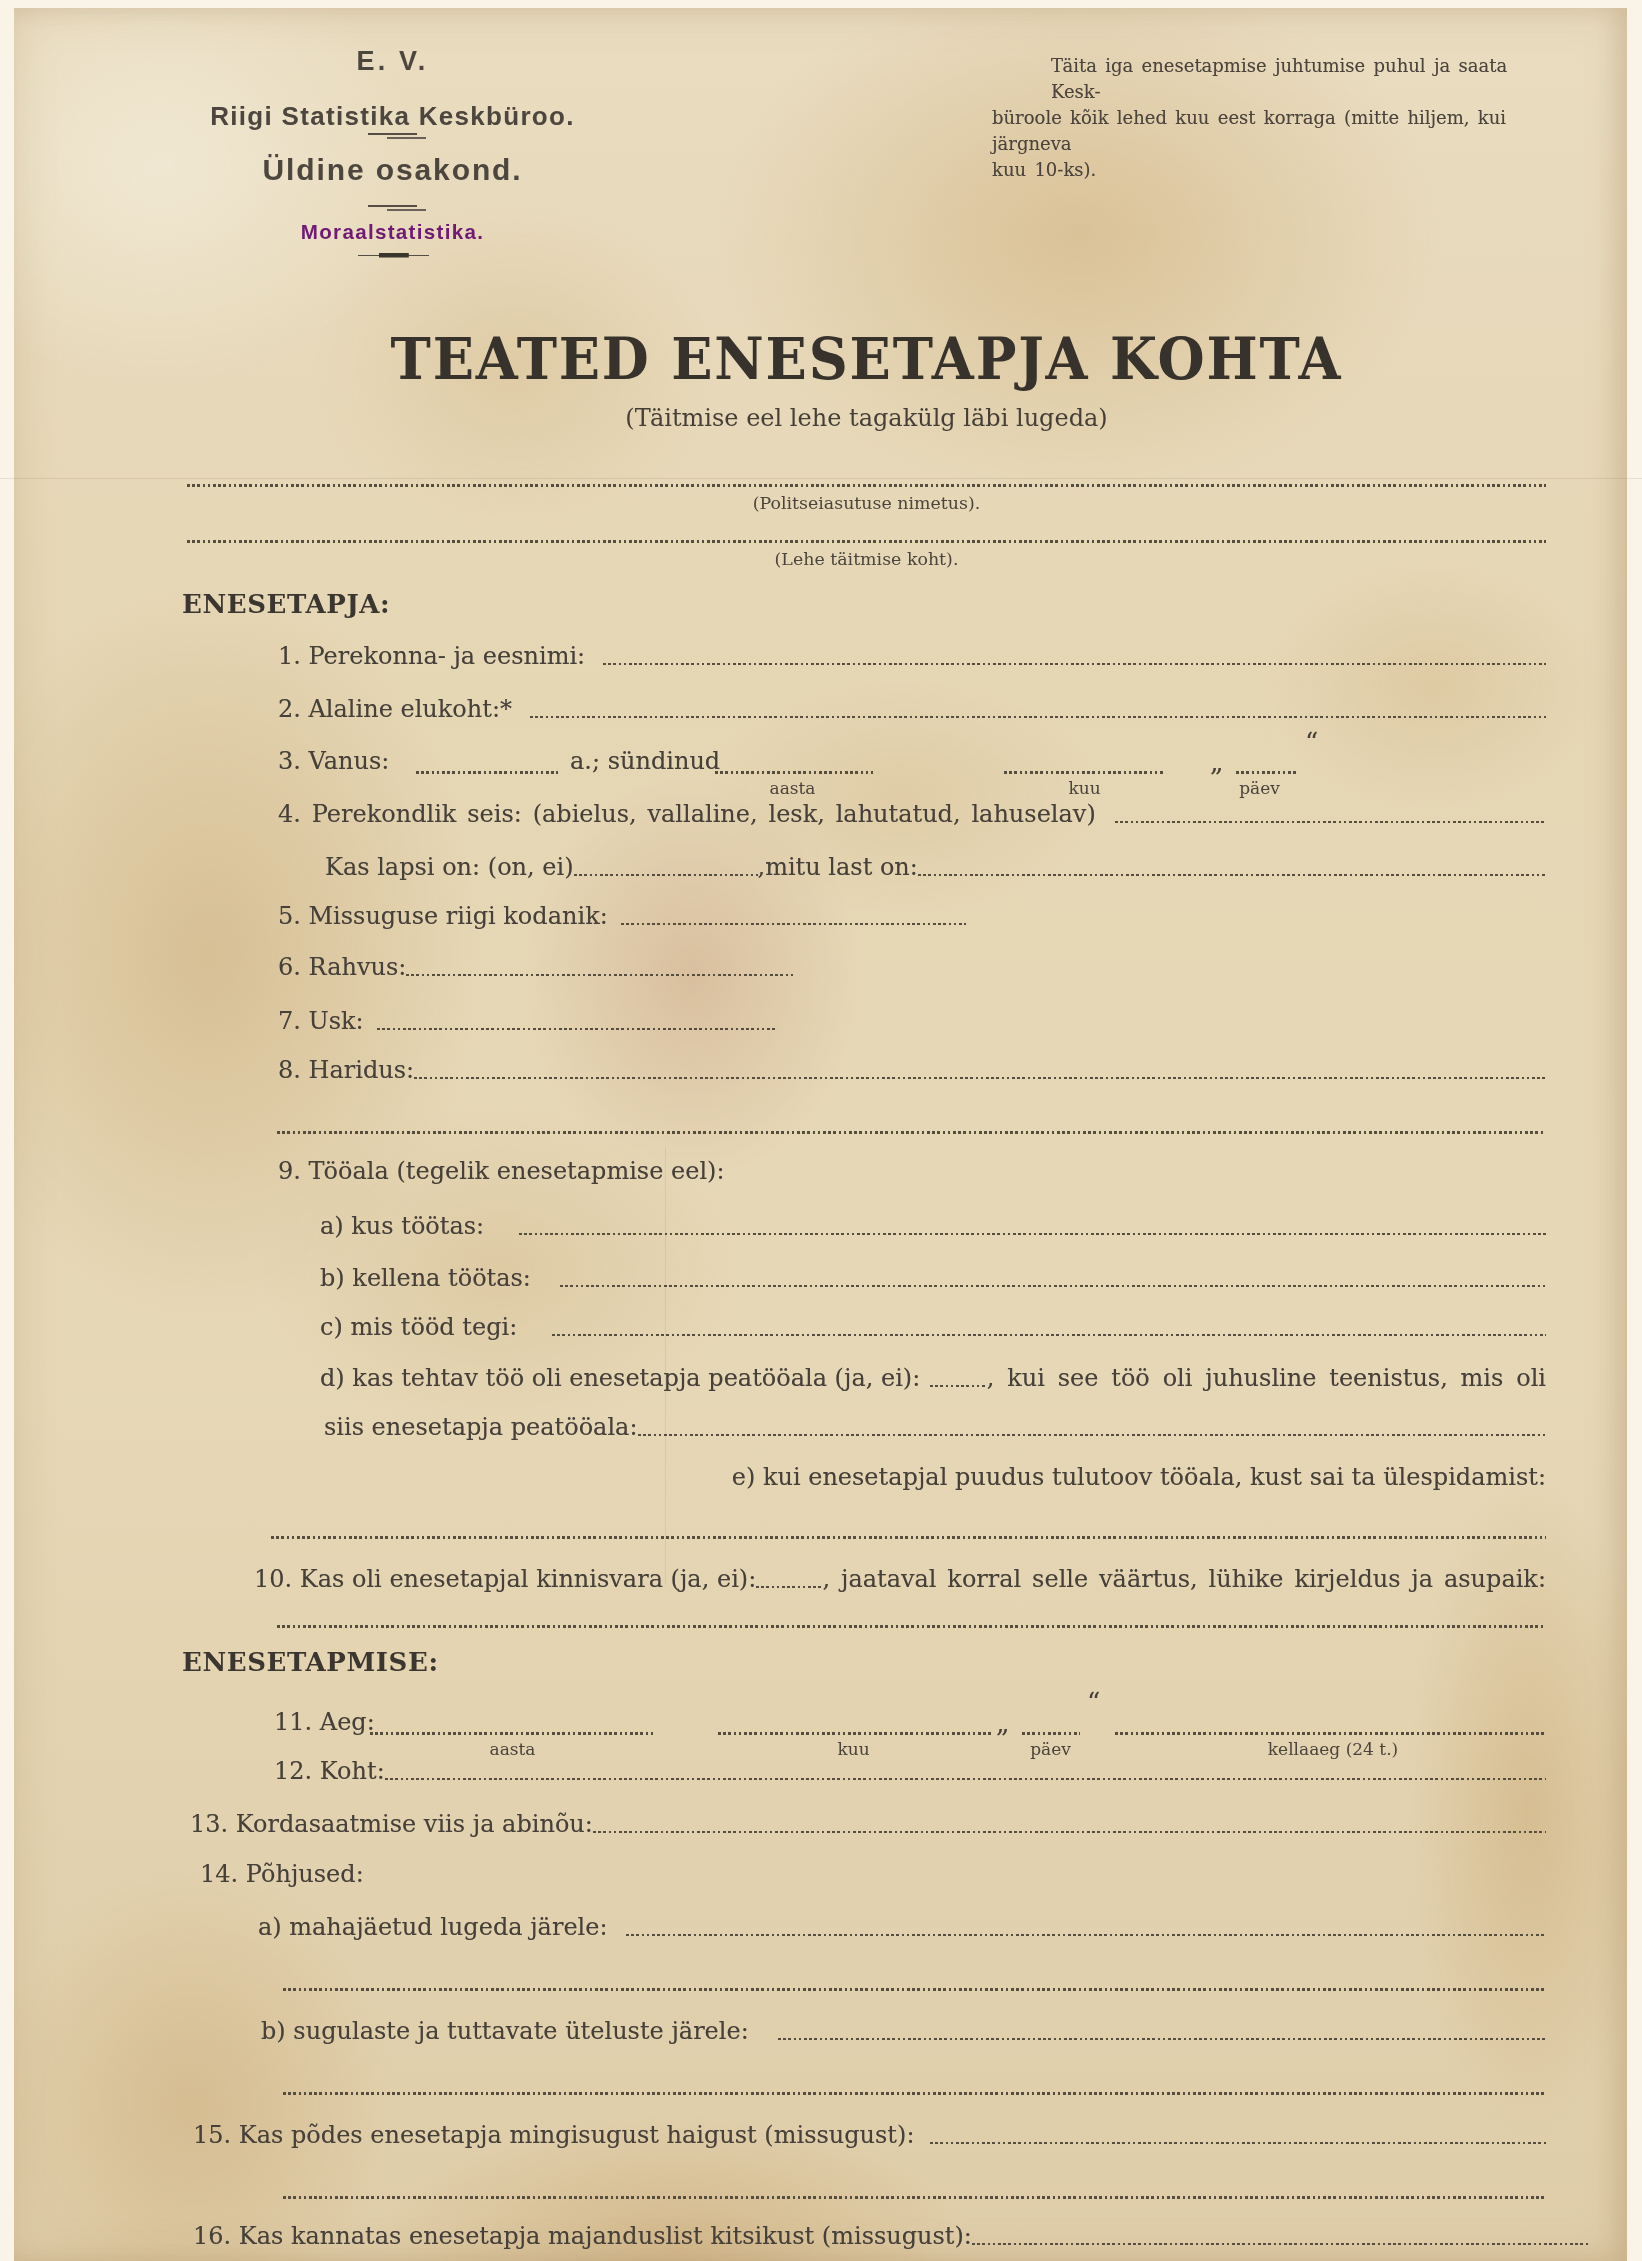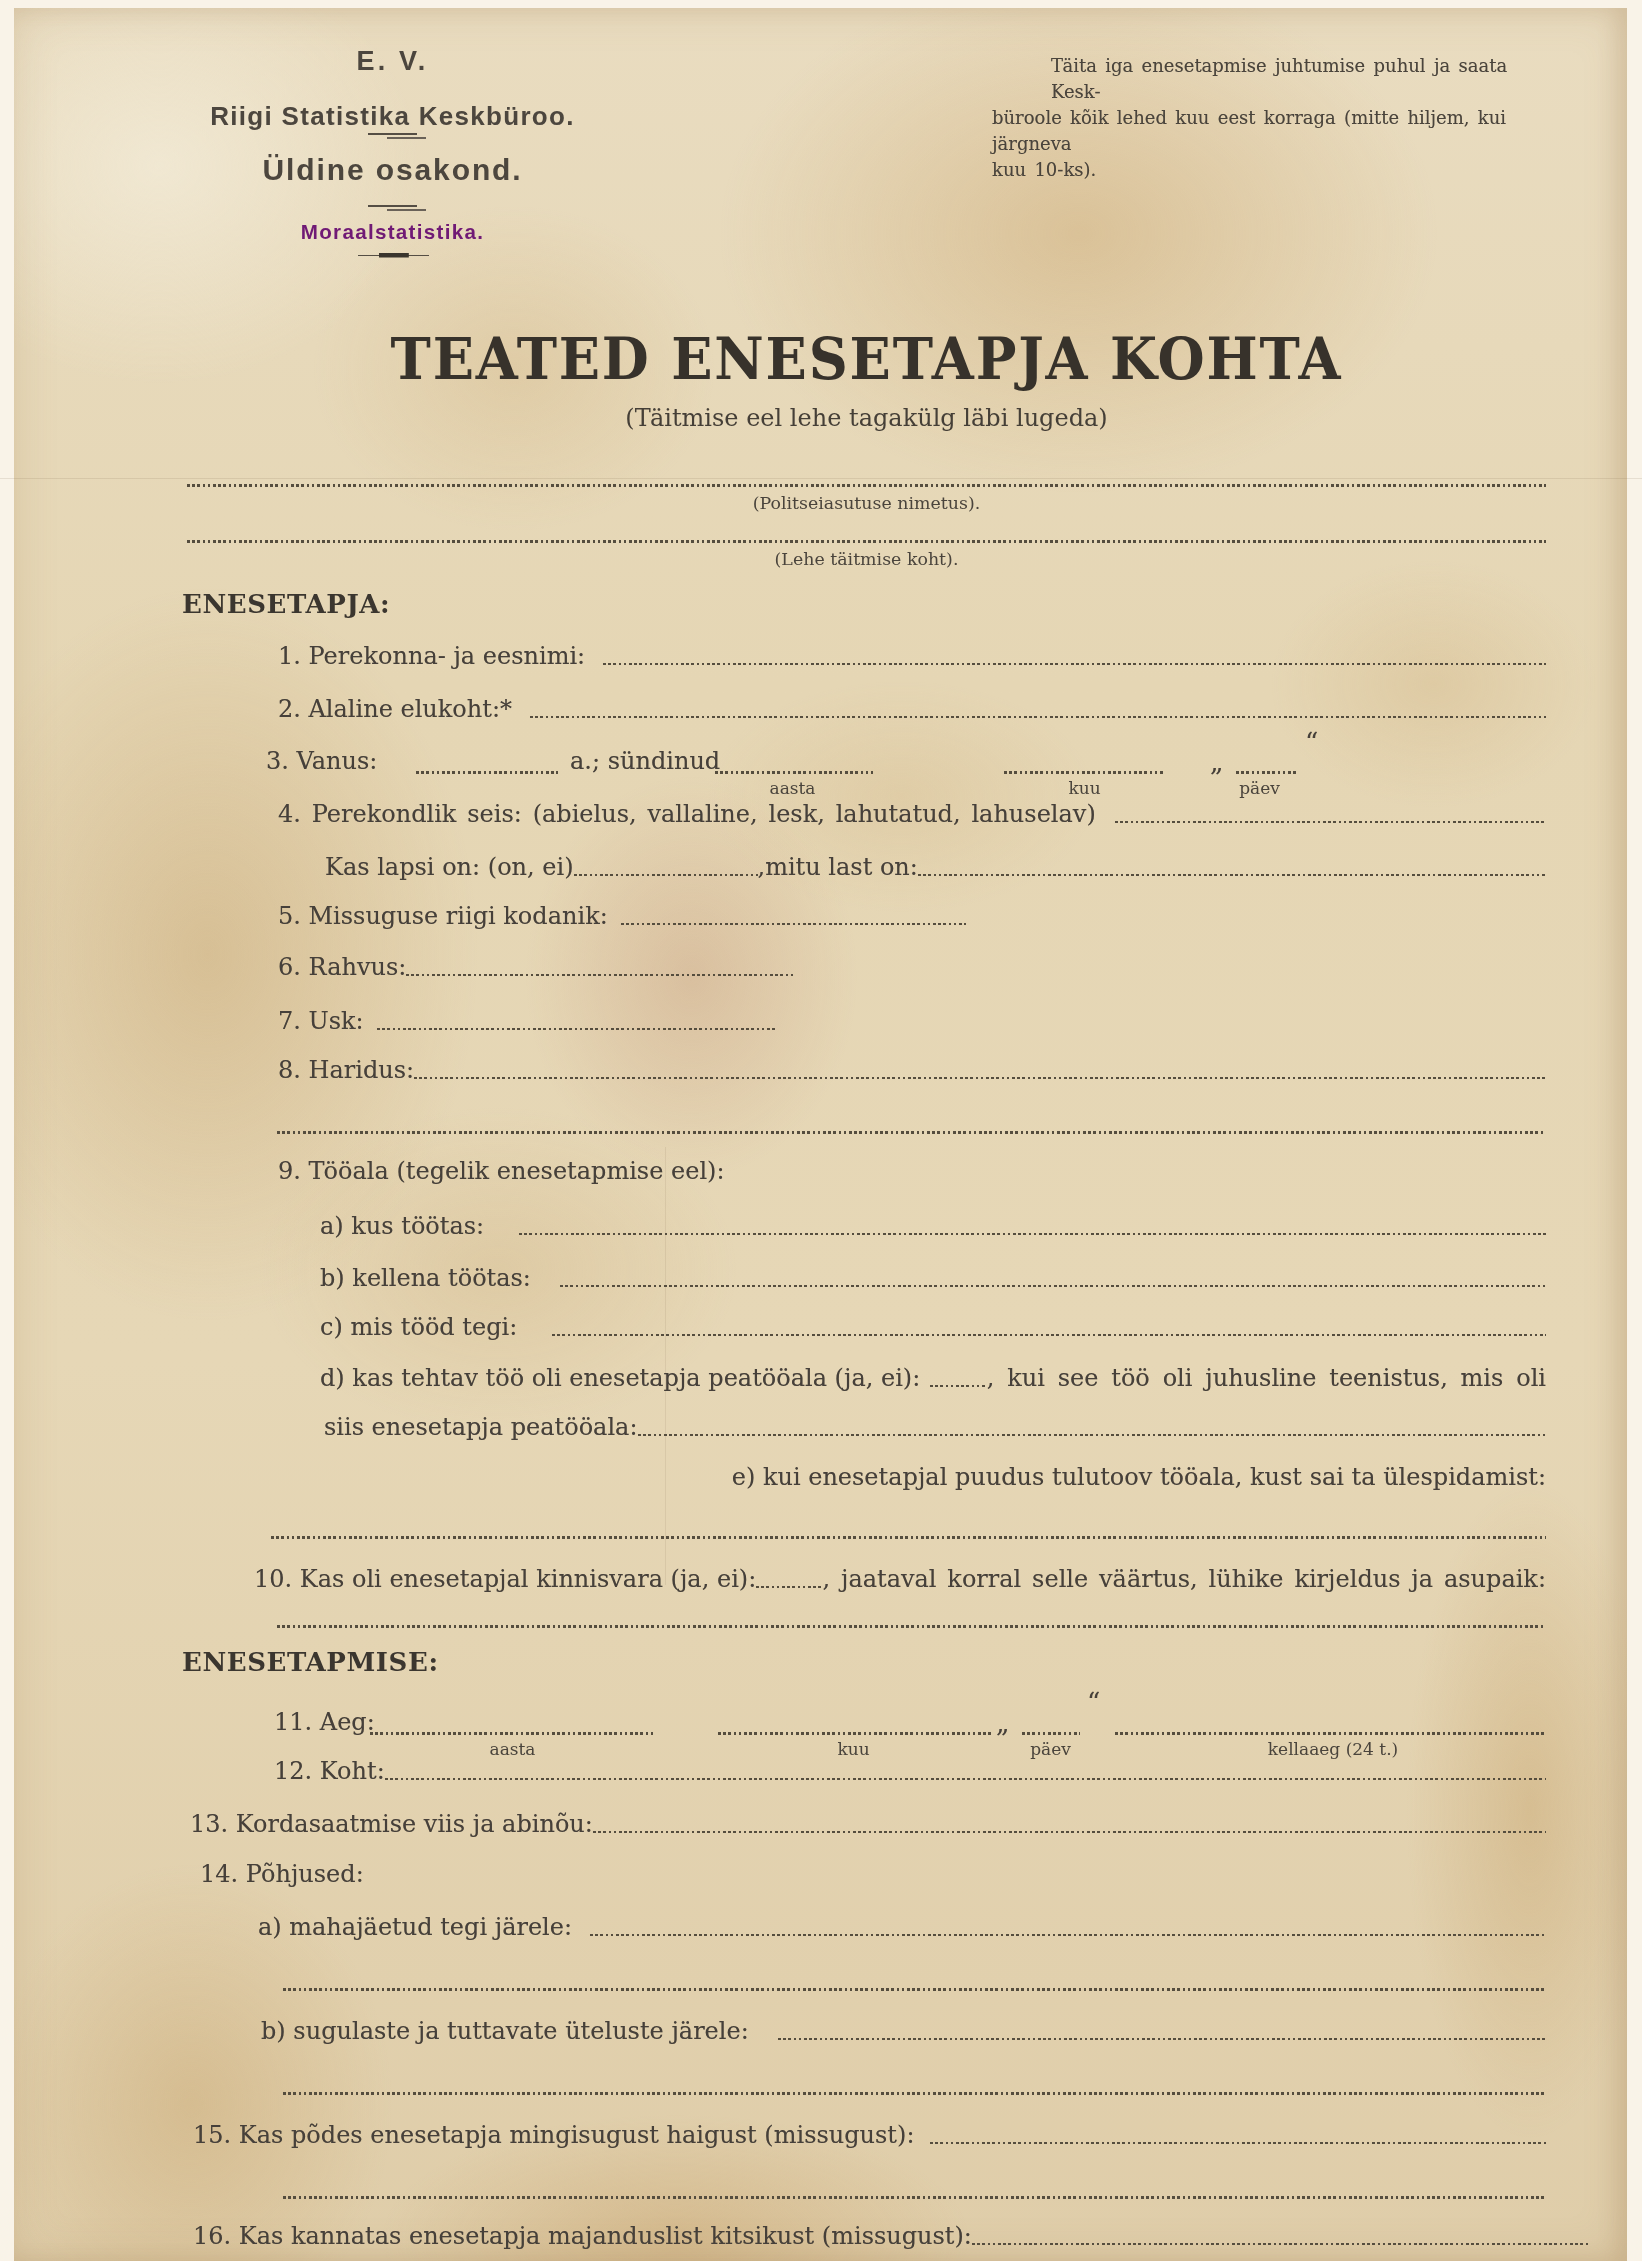--- a/index.html
+++ b/index.html
@@ -119,7 +119,7 @@
 </div>
 
 <div>
-  <span class="abs body-t ink" style="left:266px;top:746px;">3. Vanus:</span>
+  <span class="abs body-t ink" style="left:278px;top:746px;">3. Vanus:</span>
   <span class="line" style="left:416px;width:142px;top:771px;"></span>
   <span class="abs body-t ink" style="left:570px;top:746px;">a.; sündinud</span>
   <span class="line" style="left:715px;width:158px;top:771px;"></span>

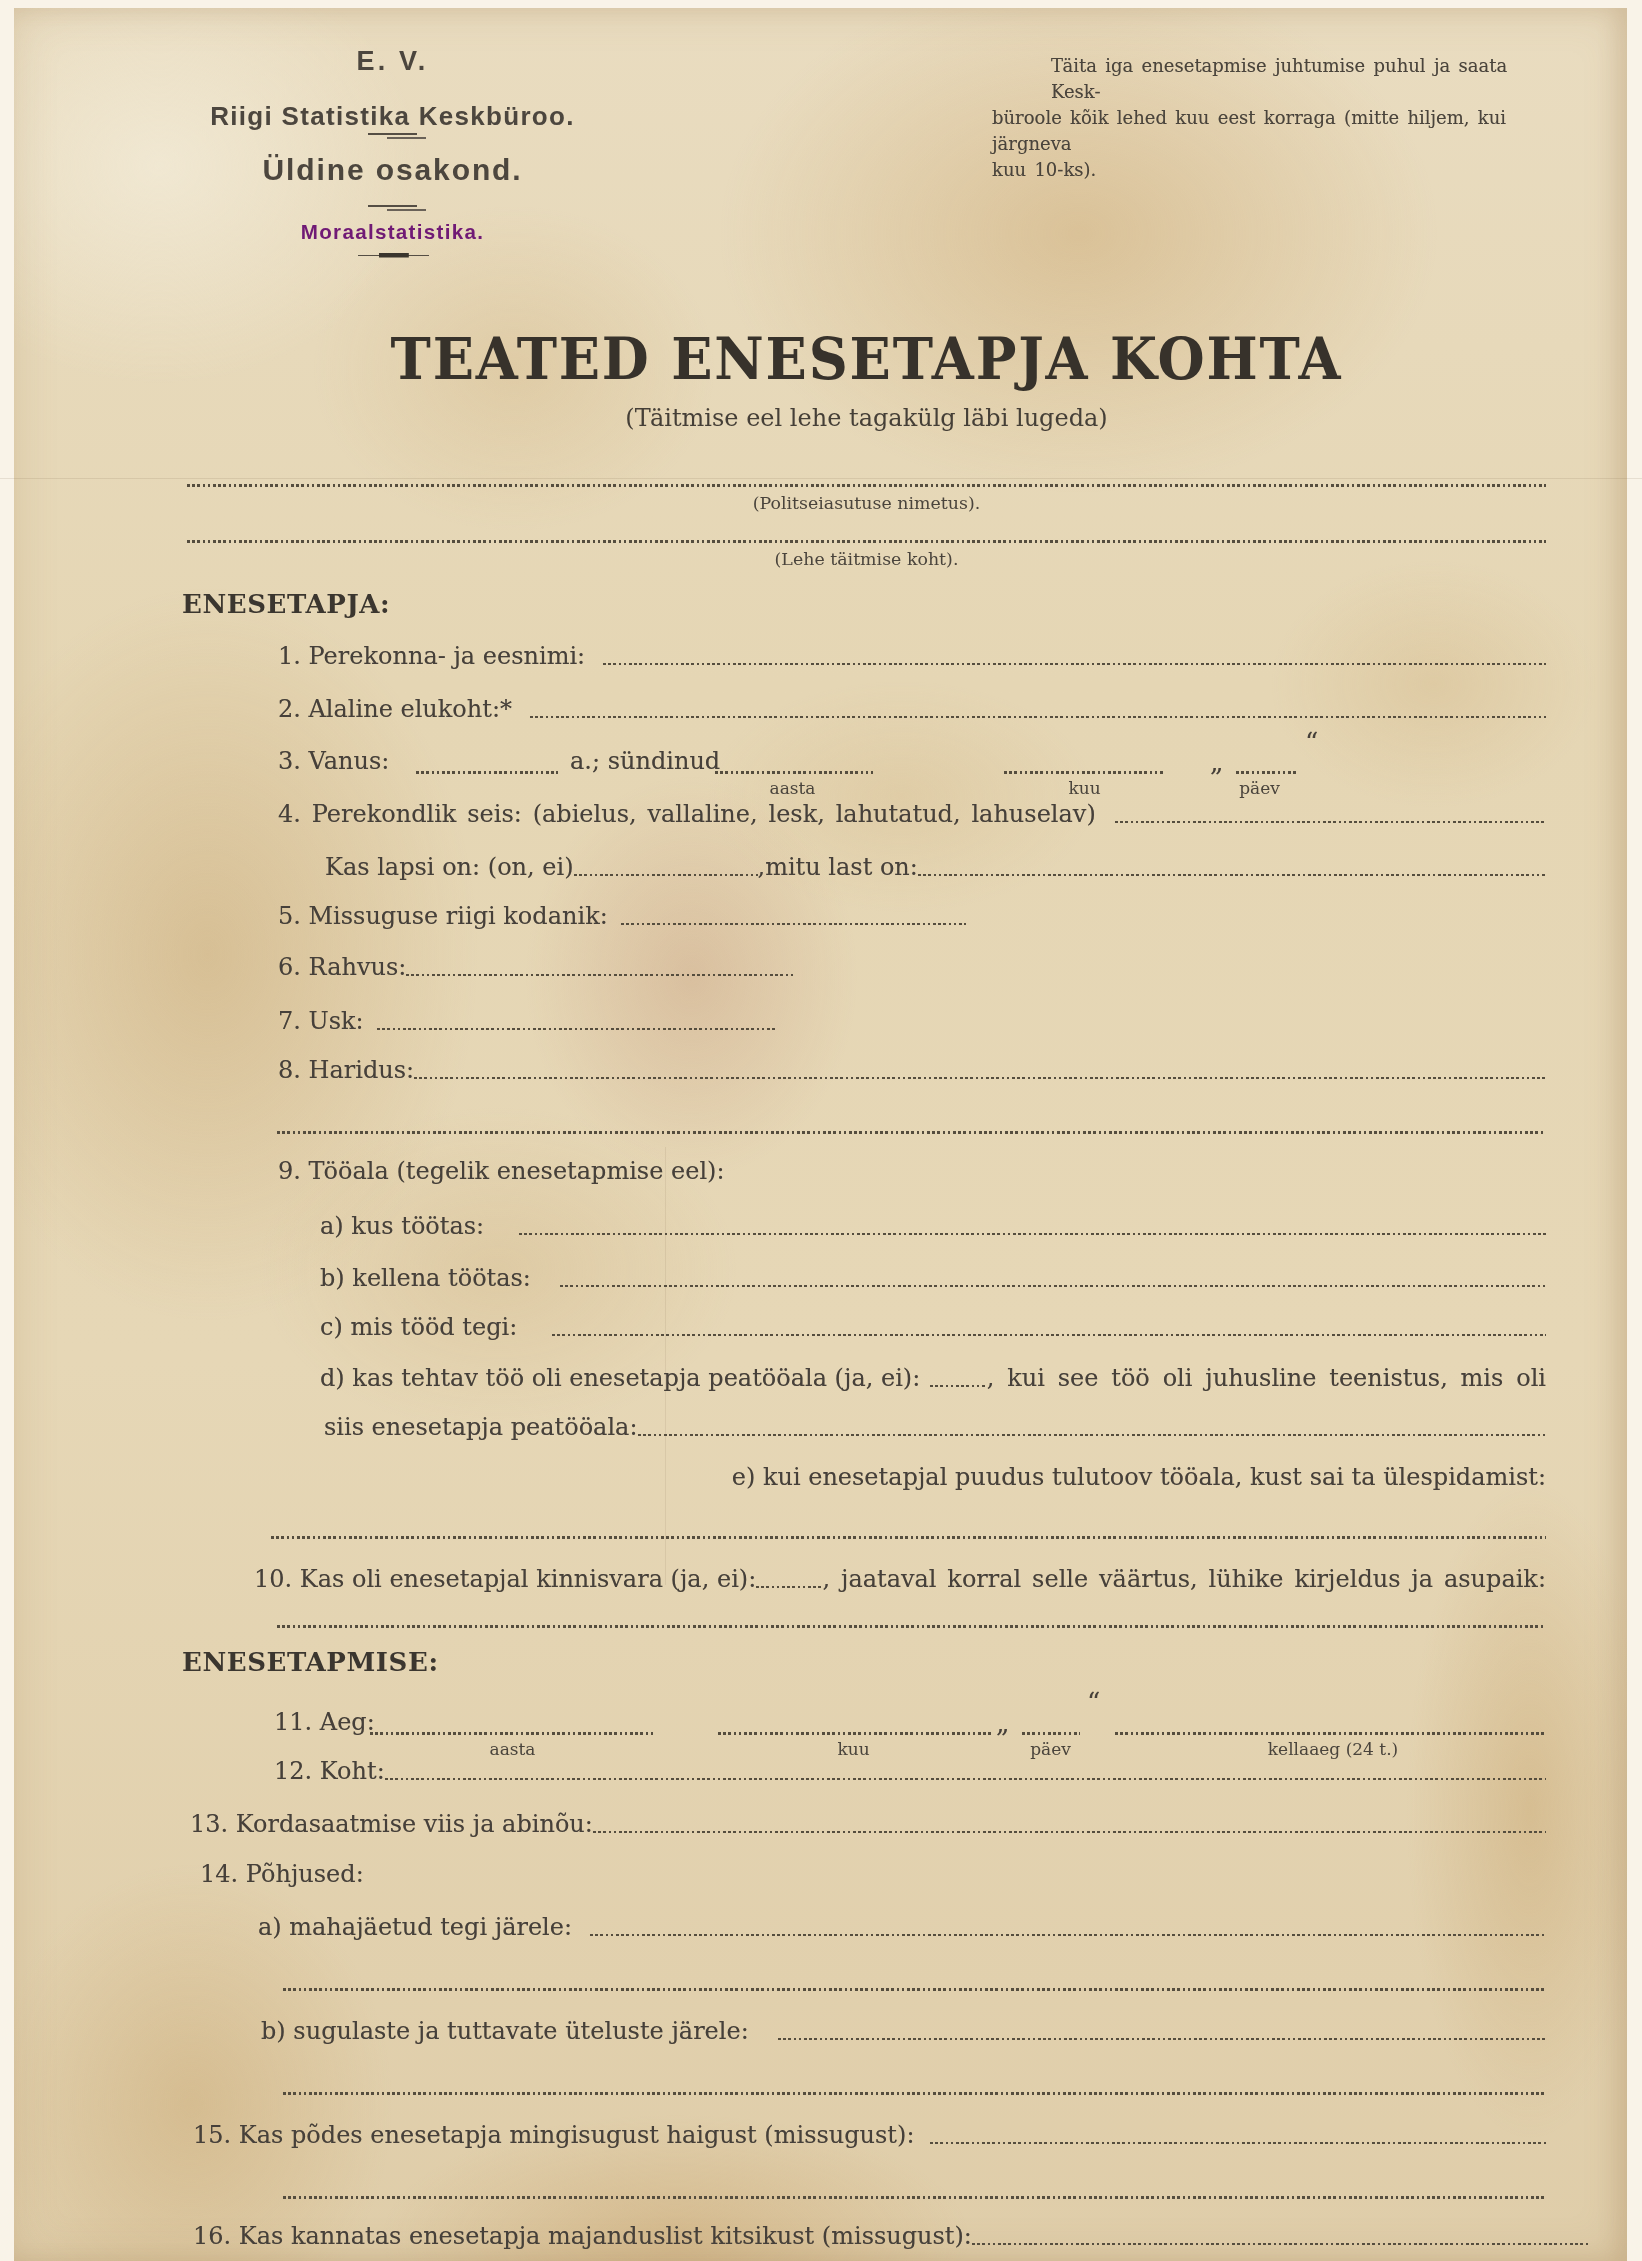--- a/index.html
+++ b/index.html
@@ -229,7 +229,7 @@
 <div class="abs body-t ink" style="left:200px;top:1859px;">14. Põhjused:</div>
 
 <div class="row" style="left:258px;right:97px;top:1912px;">
-  <span class="lbl body-t ink">a) mahajäetud tegi järele:</span>
+  <span class="lbl body-t ink">a) mahajäetud lugeda järele:</span>
   <span class="dots grow" style="margin-left:18px;"></span>
 </div>
 <div class="line" style="left:283px;right:97px;top:1988px;"></div>

